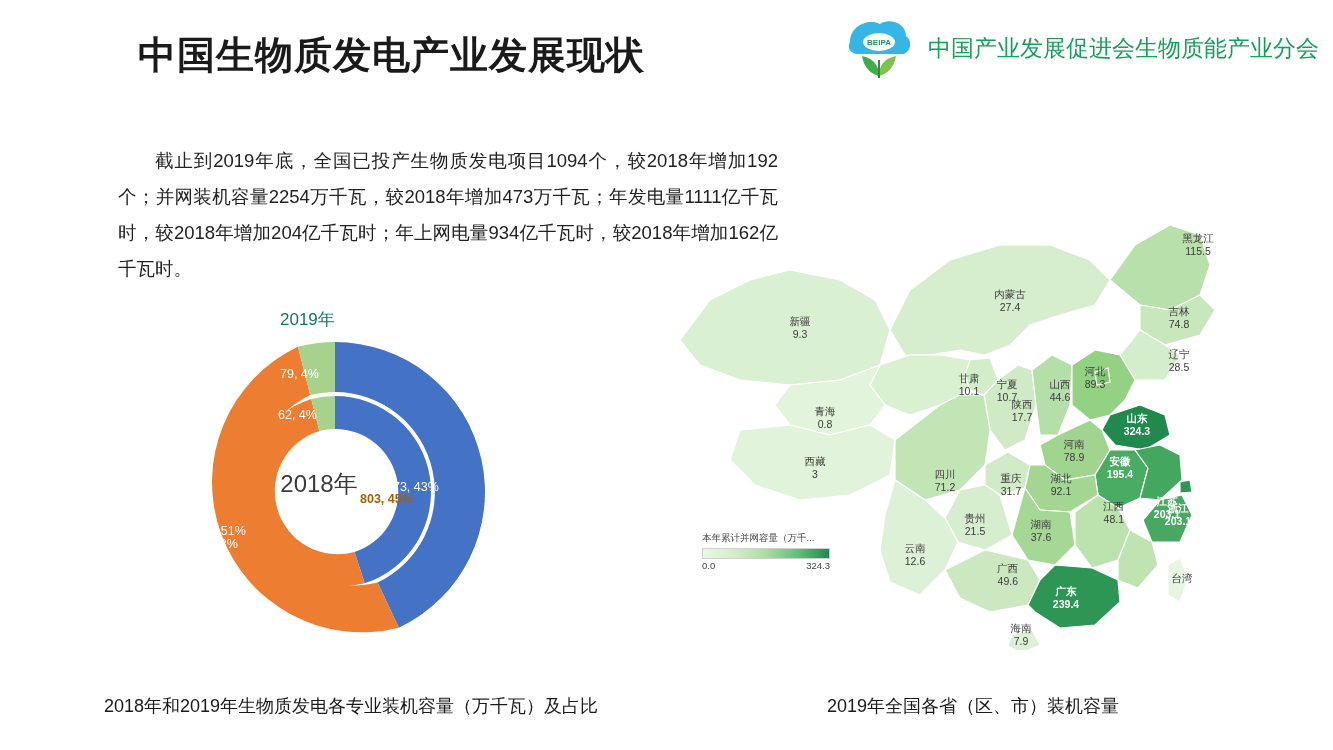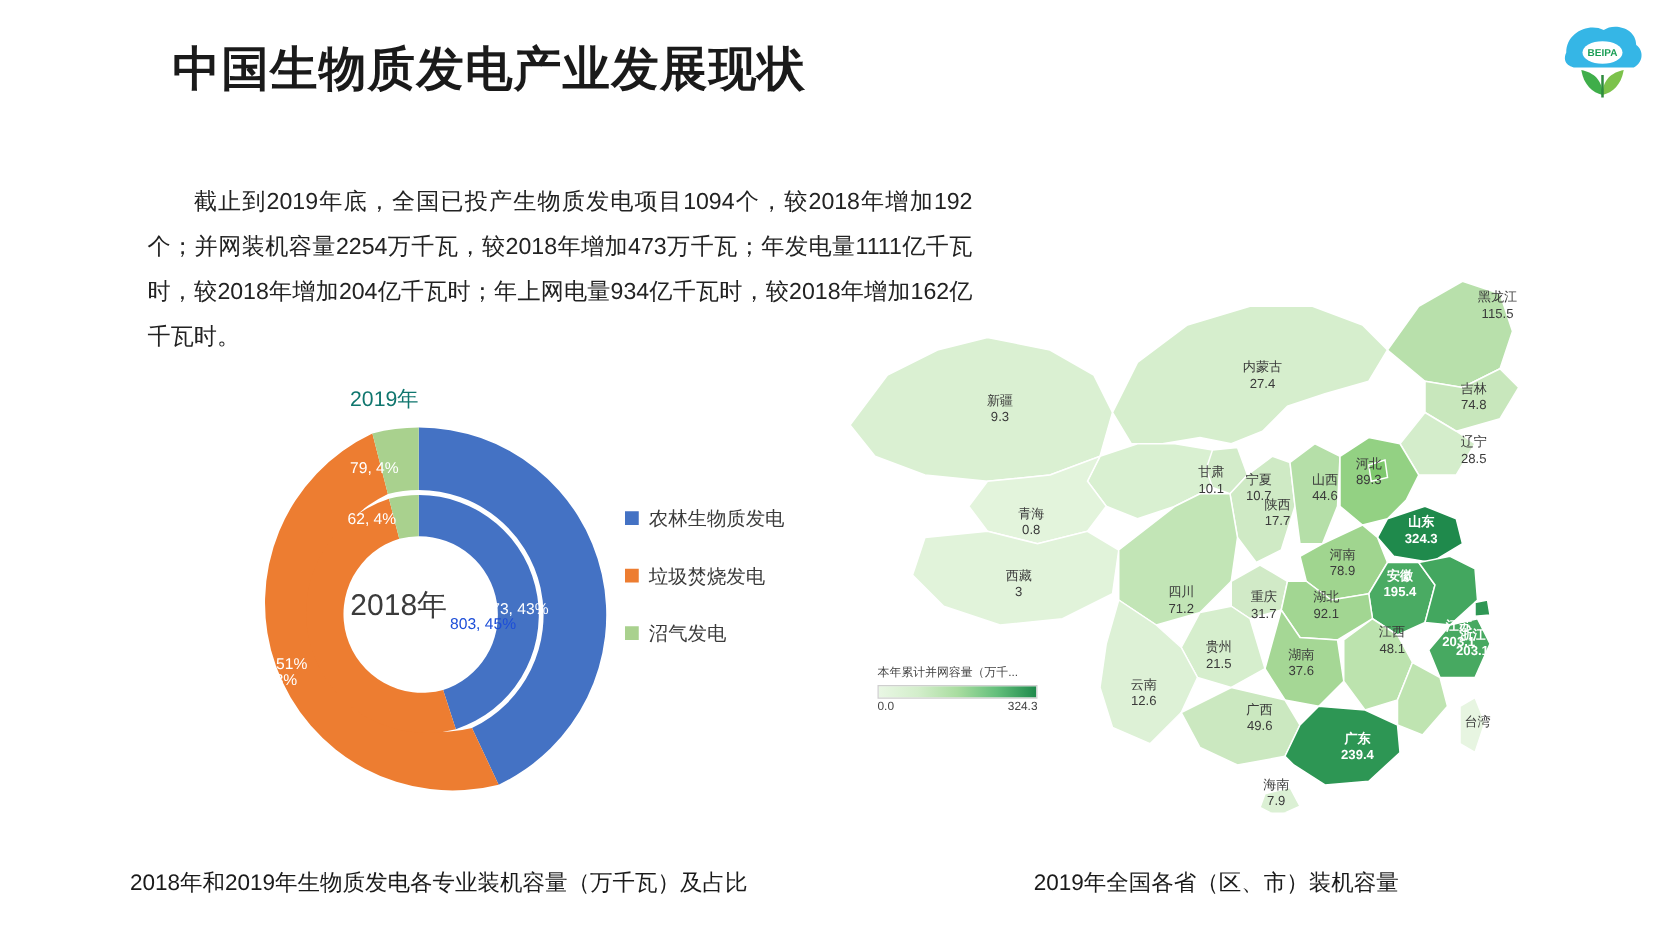--- a/index.html
+++ b/index.html
@@ -197,6 +197,7 @@
       <rect x="36" y="44" width="2" height="18" fill="#2e8b3d"></rect>
     </svg>
   </div>
+  <div id="brand-name">中国产业发展促进会生物质能产业分会</div>
 </div>
 
 <div id="intro-paragraph">截止到2019年底，全国已投产生物质发电项目1094个，较2018年增加192个；并网装机容量2254万千瓦，较2018年增加473万千瓦；年发电量1111亿千瓦时，较2018年增加204亿千瓦时；年上网电量934亿千瓦时，较2018年增加162亿千瓦时。</div>

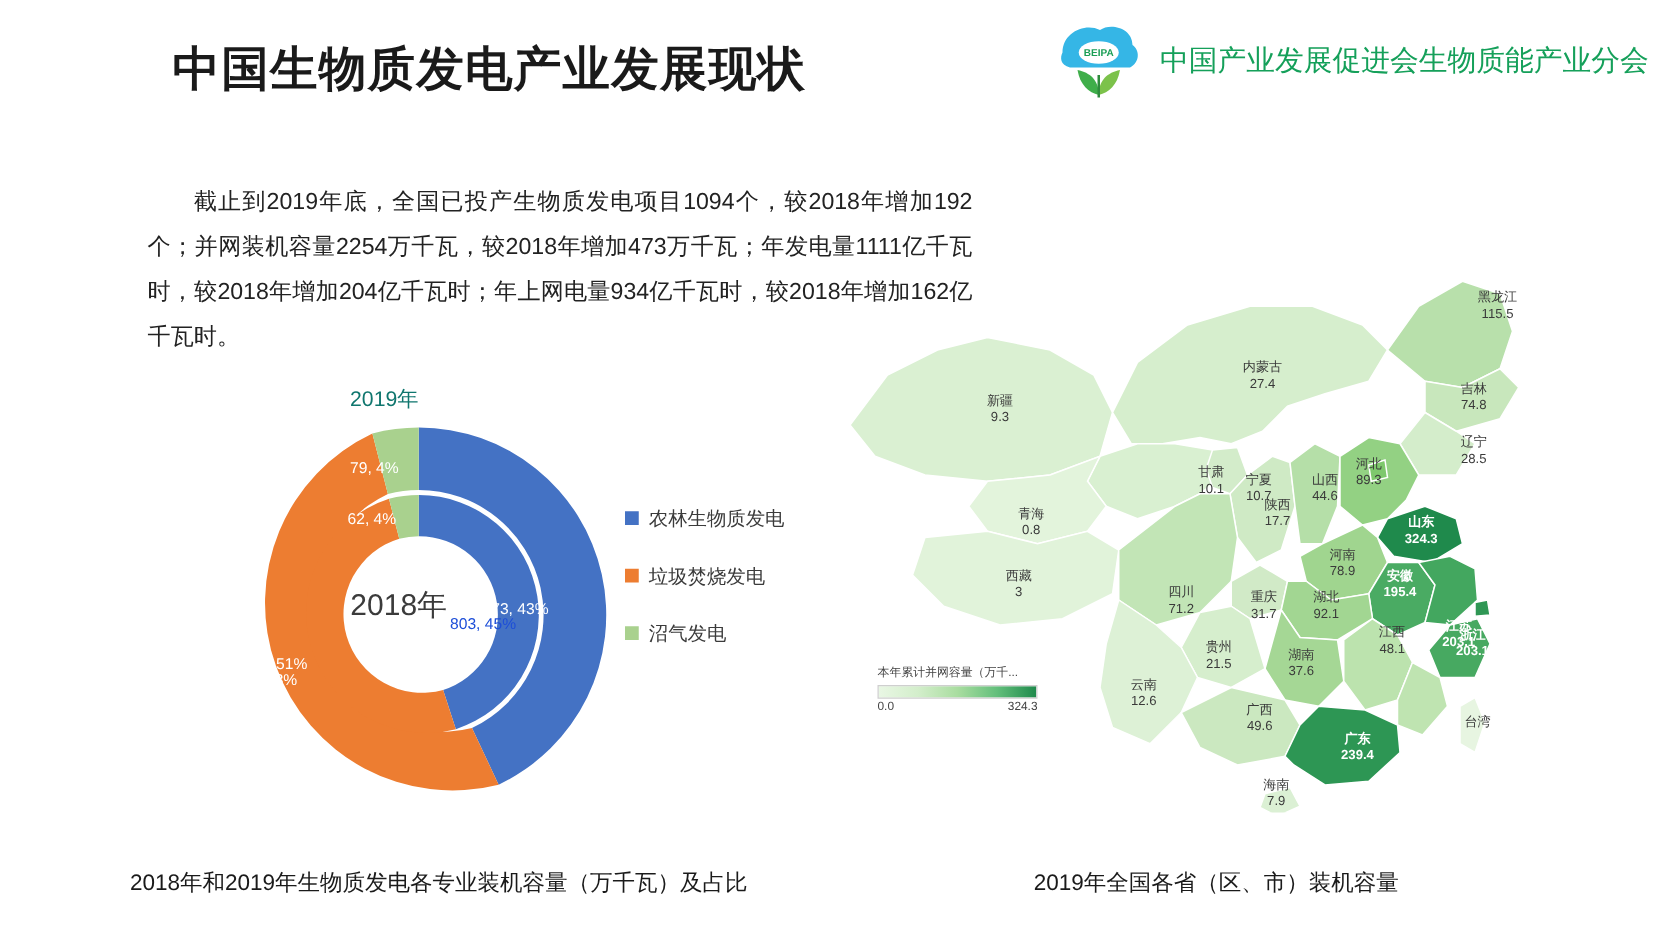--- a/index.html
+++ b/index.html
@@ -235,20 +235,6 @@
   <div class="donut-label" style="left:73px; top:224px; color:#ffffff;">916, 51%</div>
   <div class="donut-label" style="left:158px; top:108px; color:#ffffff;">62, 4%</div>
 
-  <div id="donut-legend">
-    <div class="legend-row">
-      <span class="legend-swatch" style="background:#4472c4"></span>
-      <span class="legend-text" style="max-width:120px">农林生物质发电</span>
-    </div>
-    <div class="legend-row">
-      <span class="legend-swatch" style="background:#ed7d31"></span>
-      <span class="legend-text">垃圾焚烧发电</span>
-    </div>
-    <div class="legend-row">
-      <span class="legend-swatch" style="background:#a9d18e"></span>
-      <span class="legend-text">沼气发电</span>
-    </div>
-  </div>
 </div>
 
 <div id="map-block">

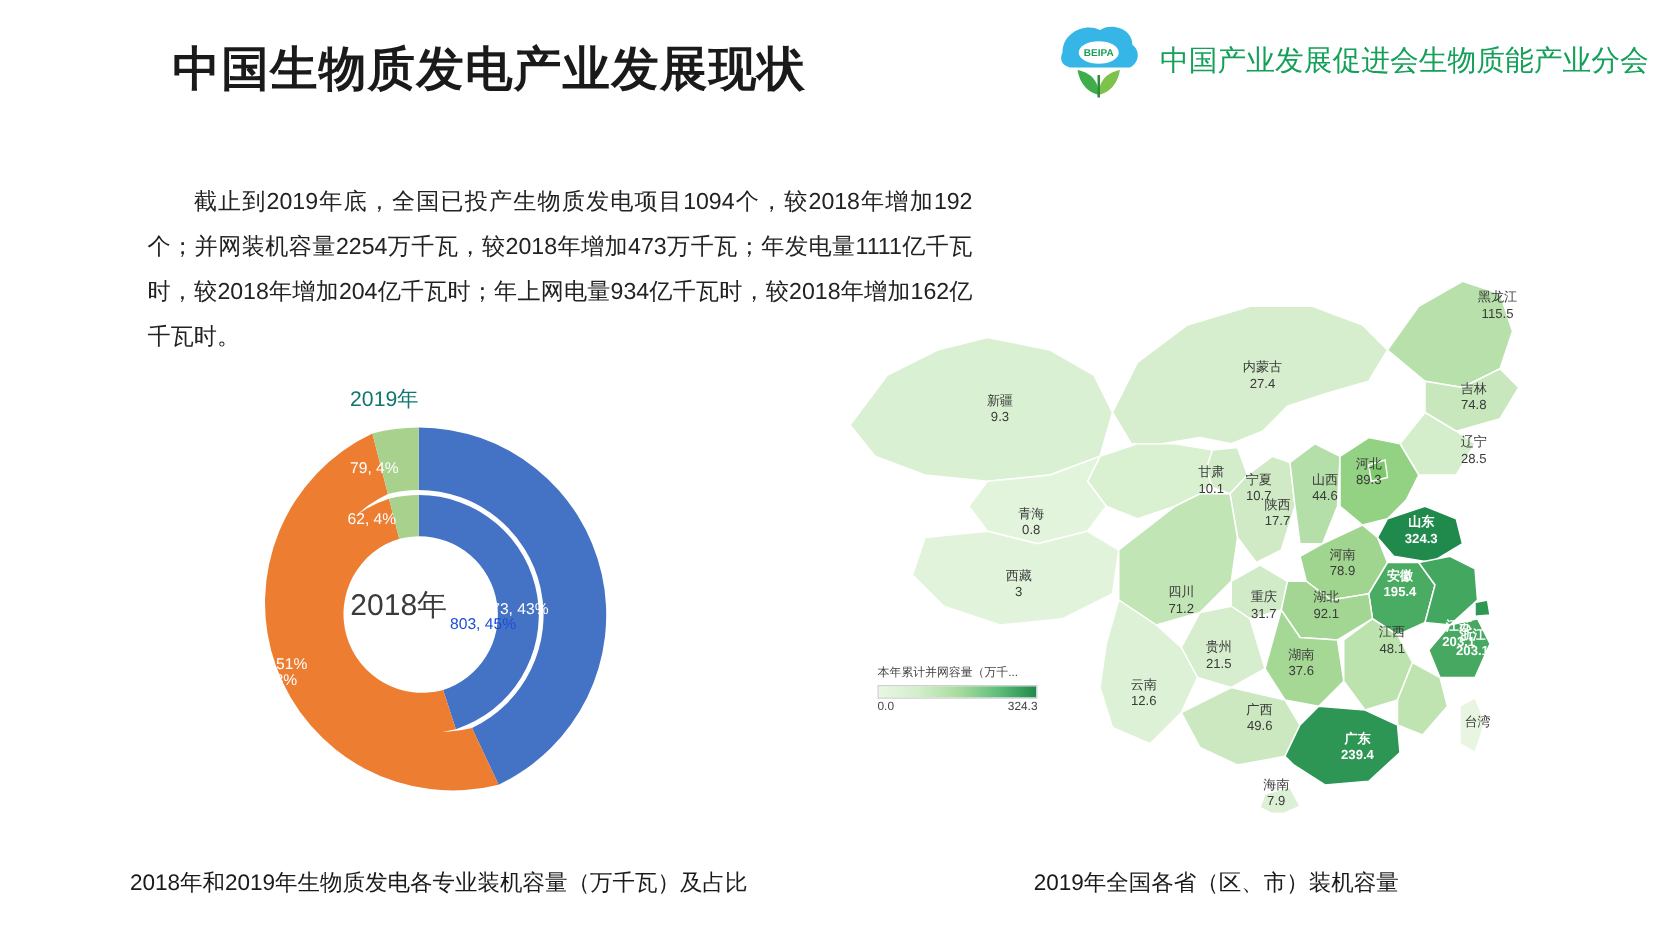--- a/index.html
+++ b/index.html
@@ -231,7 +231,7 @@
   <div class="donut-label" style="left:58px; top:237px; color:#ffffff;">1202, 53%</div>
   <div class="donut-label" style="left:160px; top:67px; color:#ffffff;">79, 4%</div>
 
-  <div class="donut-label" style="left:240px; top:192px; color:#1d4ed8;">803, 45%</div>
+  <div class="donut-label" style="left:240px; top:192px; color:#a16207;font-weight:bold;">803, 45%</div>
   <div class="donut-label" style="left:73px; top:224px; color:#ffffff;">916, 51%</div>
   <div class="donut-label" style="left:158px; top:108px; color:#ffffff;">62, 4%</div>
 

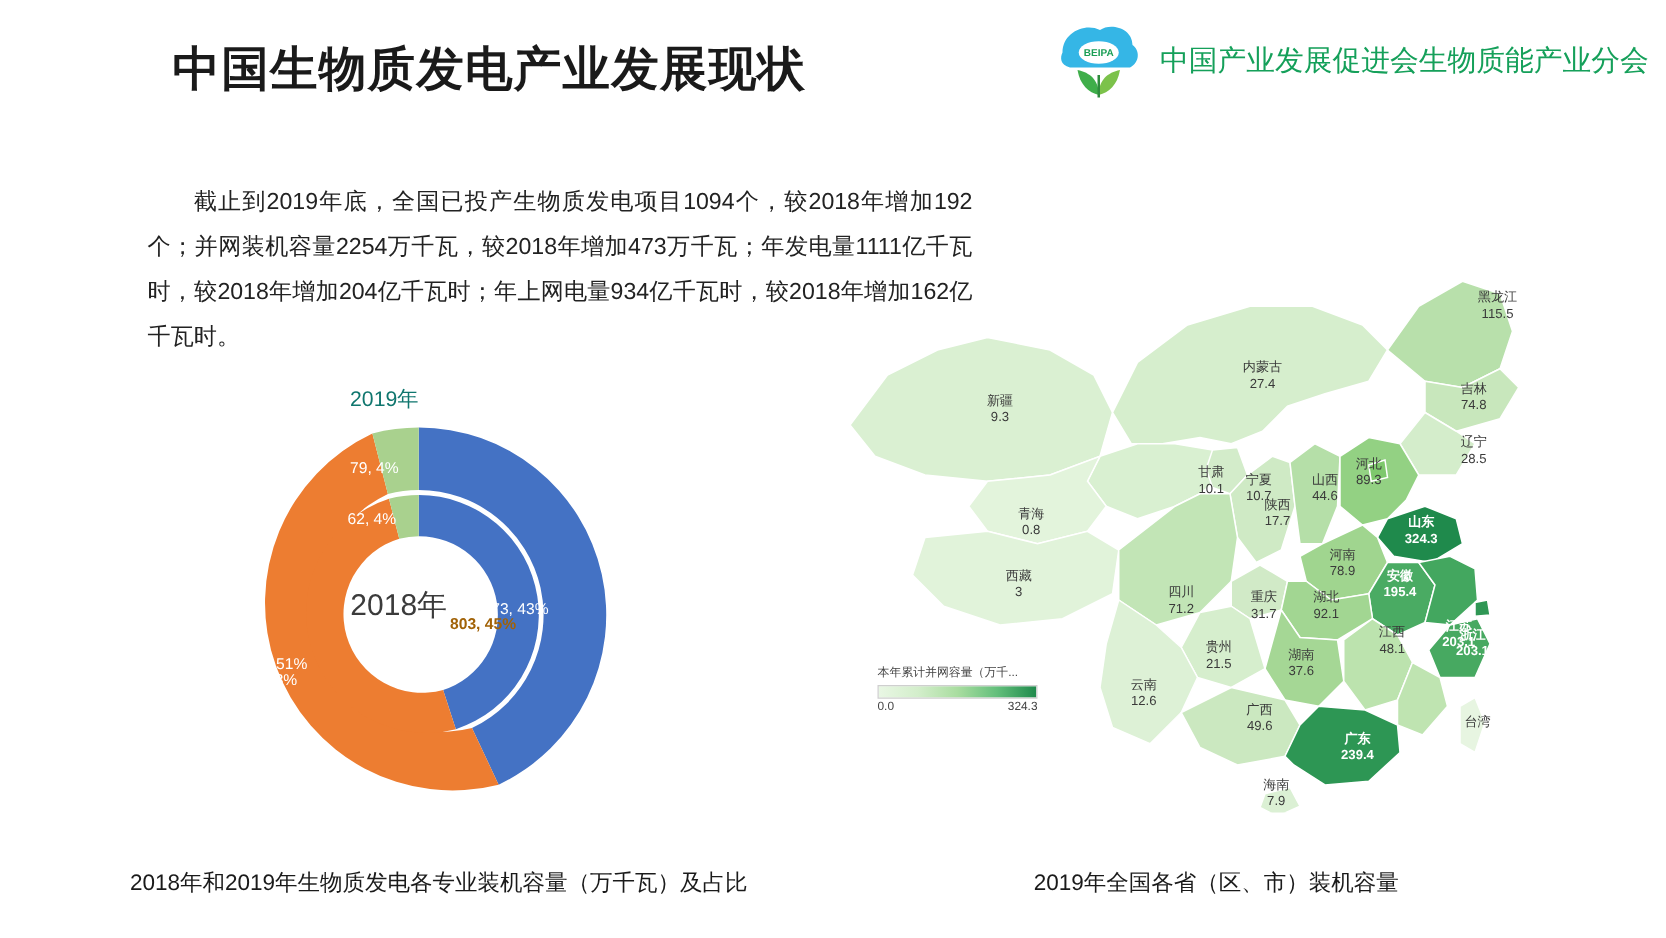--- a/index.html
+++ b/index.html
@@ -380,7 +380,7 @@
   <div class="map-label" style="left:332px; top:412px; width:46px;text-align:right;">
     <span>广西</span><span class="mv">49.6</span>
   </div>
-  <div class="map-label dark" style="left:420px; top:435px; width:52px;">
+  <div class="map-label dark" style="left:400px; top:435px; width:52px;">
     <span>广东</span><span class="mv">239.4</span>
   </div>
   <div class="map-label" style="left:358px; top:472px; width:46px;">

